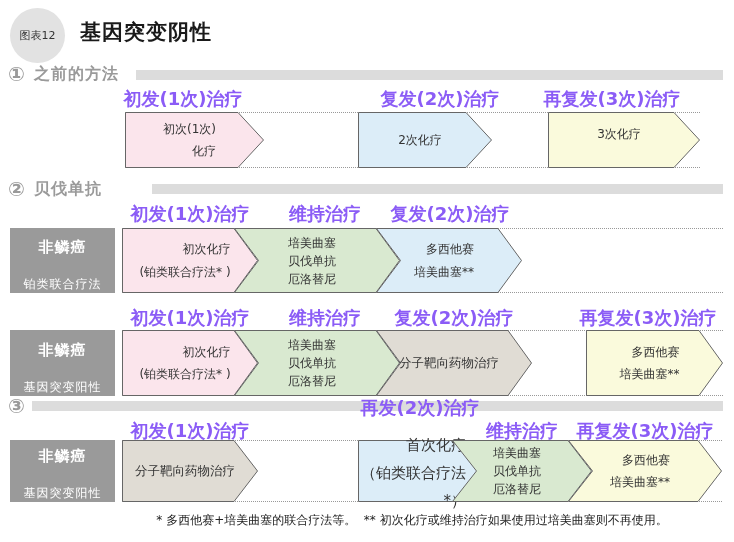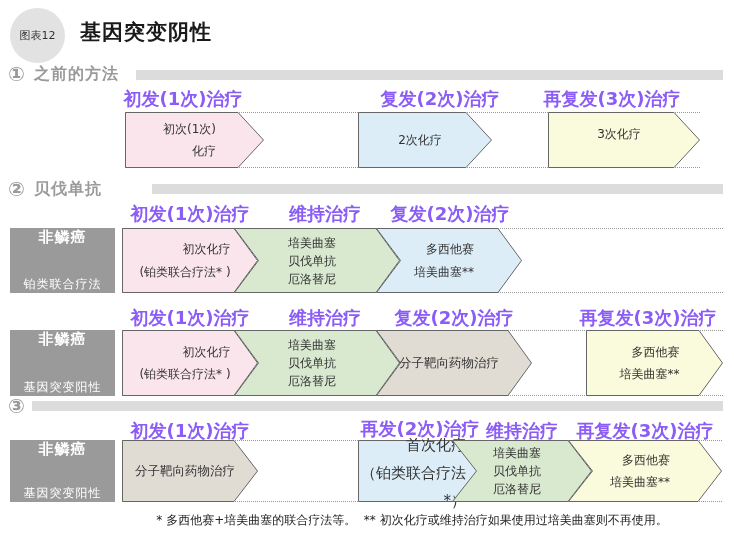--- a/index.html
+++ b/index.html
@@ -32,7 +32,7 @@
 
   
   .side-box{width:105px;background:#9a9a9a;display:flex;flex-direction:column;
-            align-items:center;justify-content:space-between;gap:3px;}
+            align-items:center;justify-content:flex-end;gap:19px;}
   .side-title{color:#fff;font-size:15px;font-weight:bold;letter-spacing:1px;}
   .side-sub{color:#fff;font-size:12px;letter-spacing:1px;}
 

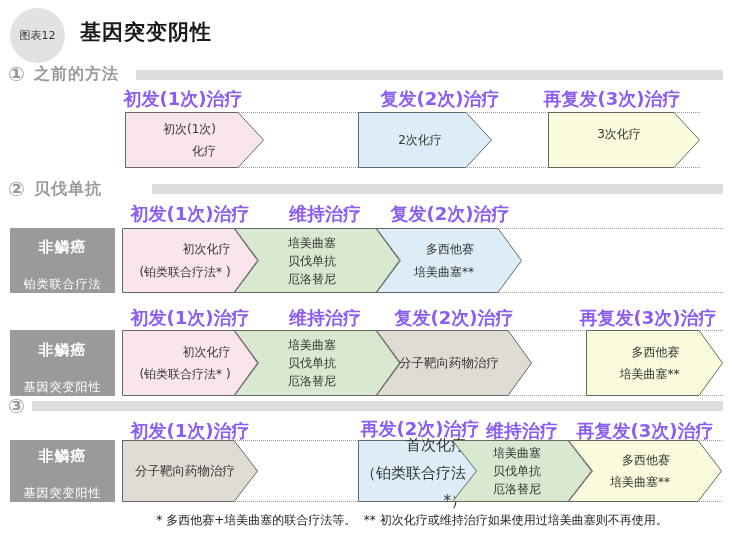--- a/index.html
+++ b/index.html
@@ -154,7 +154,7 @@
   <div class="abs sec-bar" style="left:32px;top:401px;width:691px;"></div>
 
   <div class="abs flow-label" style="left:110px;top:419px;width:160px;">初发(1次)治疗</div>
-  <div class="abs flow-label" style="left:340px;top:417px;width:160px;">再发(2次)治疗</div>
+  <div class="abs flow-label" style="left:340px;top:396px;width:160px;">再发(2次)治疗</div>
   <div class="abs flow-label" style="left:442px;top:419px;width:160px;">维持治疗</div>
   <div class="abs flow-label" style="left:555px;top:419px;width:180px;">再复发(3次)治疗</div>
 

